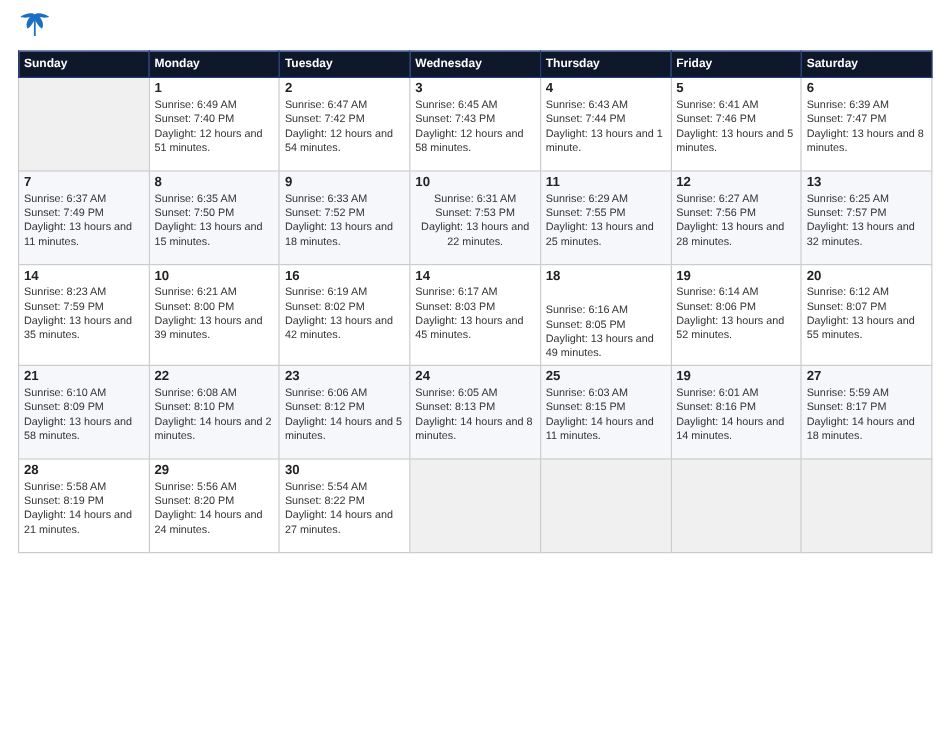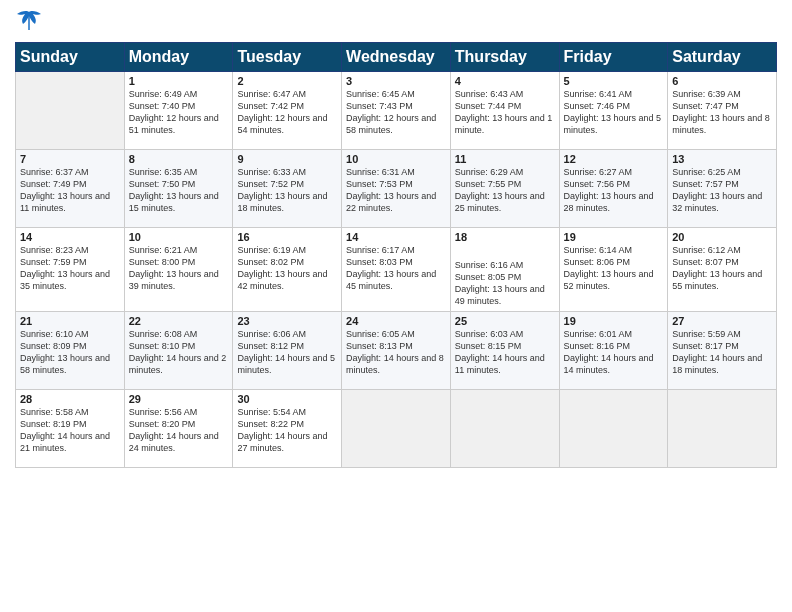--- a/index.html
+++ b/index.html
@@ -48,9 +48,9 @@
       table-layout: fixed;
     }
     th {
-      background-color: #0c4a6e;
+      background-color: #0f172a;
       color: #fff;
-      font-size: 16px;
+      font-size: 10px;
       font-weight: bold;
       padding: 5px 4px;
       text-align: left;

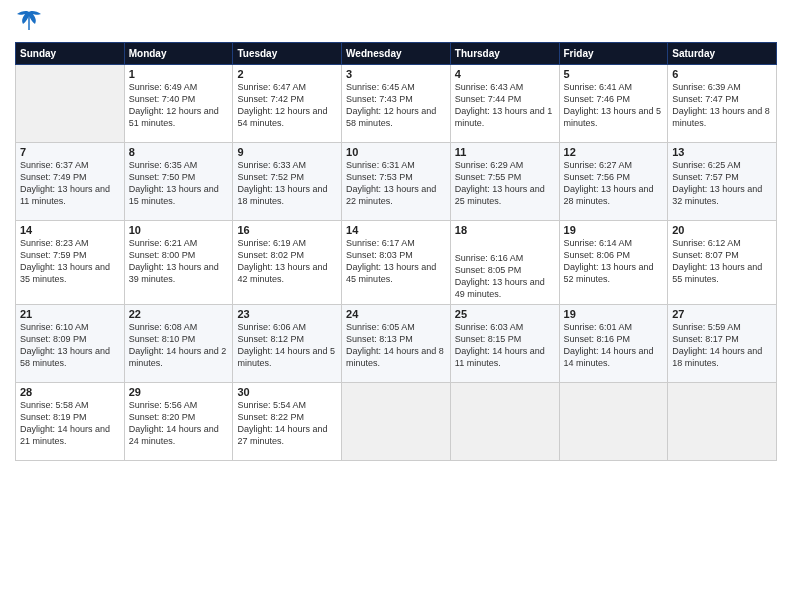--- a/index.html
+++ b/index.html
@@ -187,7 +187,7 @@
           </td>
           <td>
             <span class="day-number">10</span>
-            <div class="day-info" style="white-space: pre-line;">Sunrise: 6:31 AM
+            <div class="day-info" style="white-space: pre-line; text-align: center;">Sunrise: 6:31 AM
 Sunset: 7:53 PM
 Daylight: 13 hours and 22 minutes.</div>
           </td>

